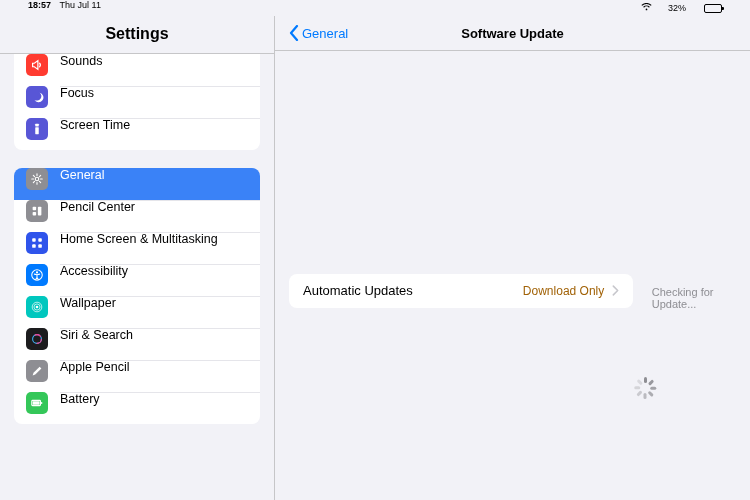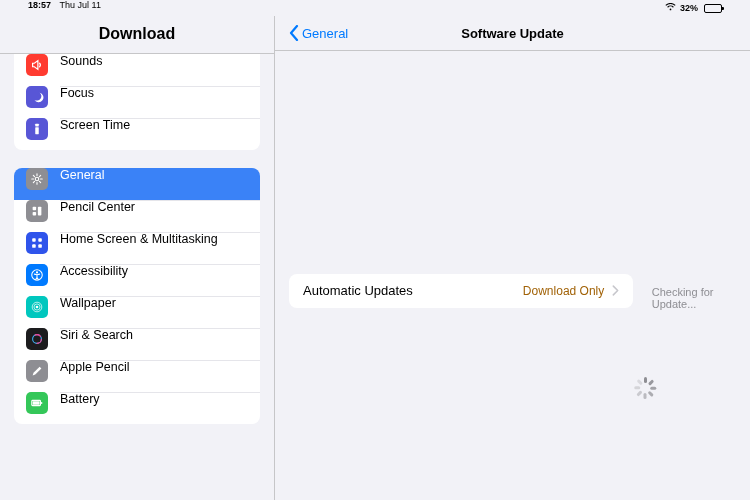--- a/index.html
+++ b/index.html
@@ -8,7 +8,7 @@
 .statusbar { position: absolute; top: 0; left: 0; right: 0; height: 16px; font-size: 9px; color: #000; display: flex; padding: 0 28px; z-index: 100; }
 .status-left { font-weight: 600; }
 .status-left .date { font-weight: 400; margin-left: 6px; }
-.status-right { margin-left: auto; display: flex; align-items: center; gap: 4px; font-weight: 700; }
+.status-right { margin-left: auto; display: flex; align-items: center; gap: 16px; font-weight: 400; }
 .wifi-icon { width: 11px; height: 8px; }
 .battery { display: flex; align-items: center; }
 .battery-body { width: 18px; height: 9px; border: 1px solid #000; border-radius: 2px; position: relative; margin-left: 2px; }

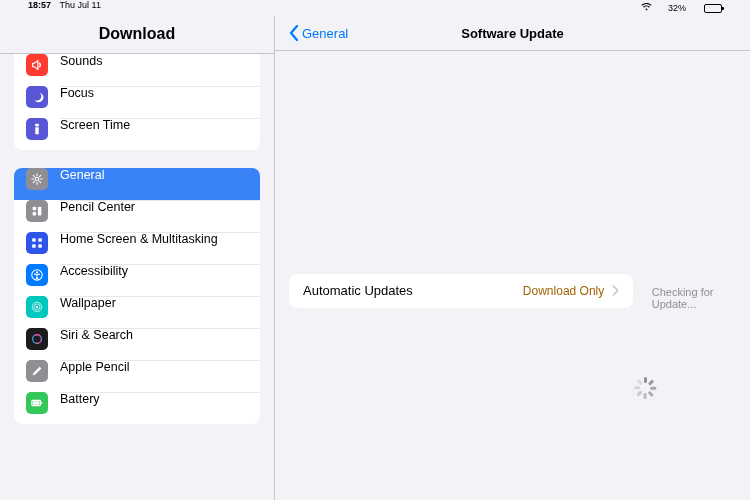--- a/index.html
+++ b/index.html
@@ -79,7 +79,7 @@
 
 <div class="container">
   <div class="sidebar">
-    <div class="sidebar-title">Download</div>
+    <div class="sidebar-title">Settings</div>
     <div class="sidebar-scroll">
       <div class="group first-visible" id="group1">
           <div class="row">

